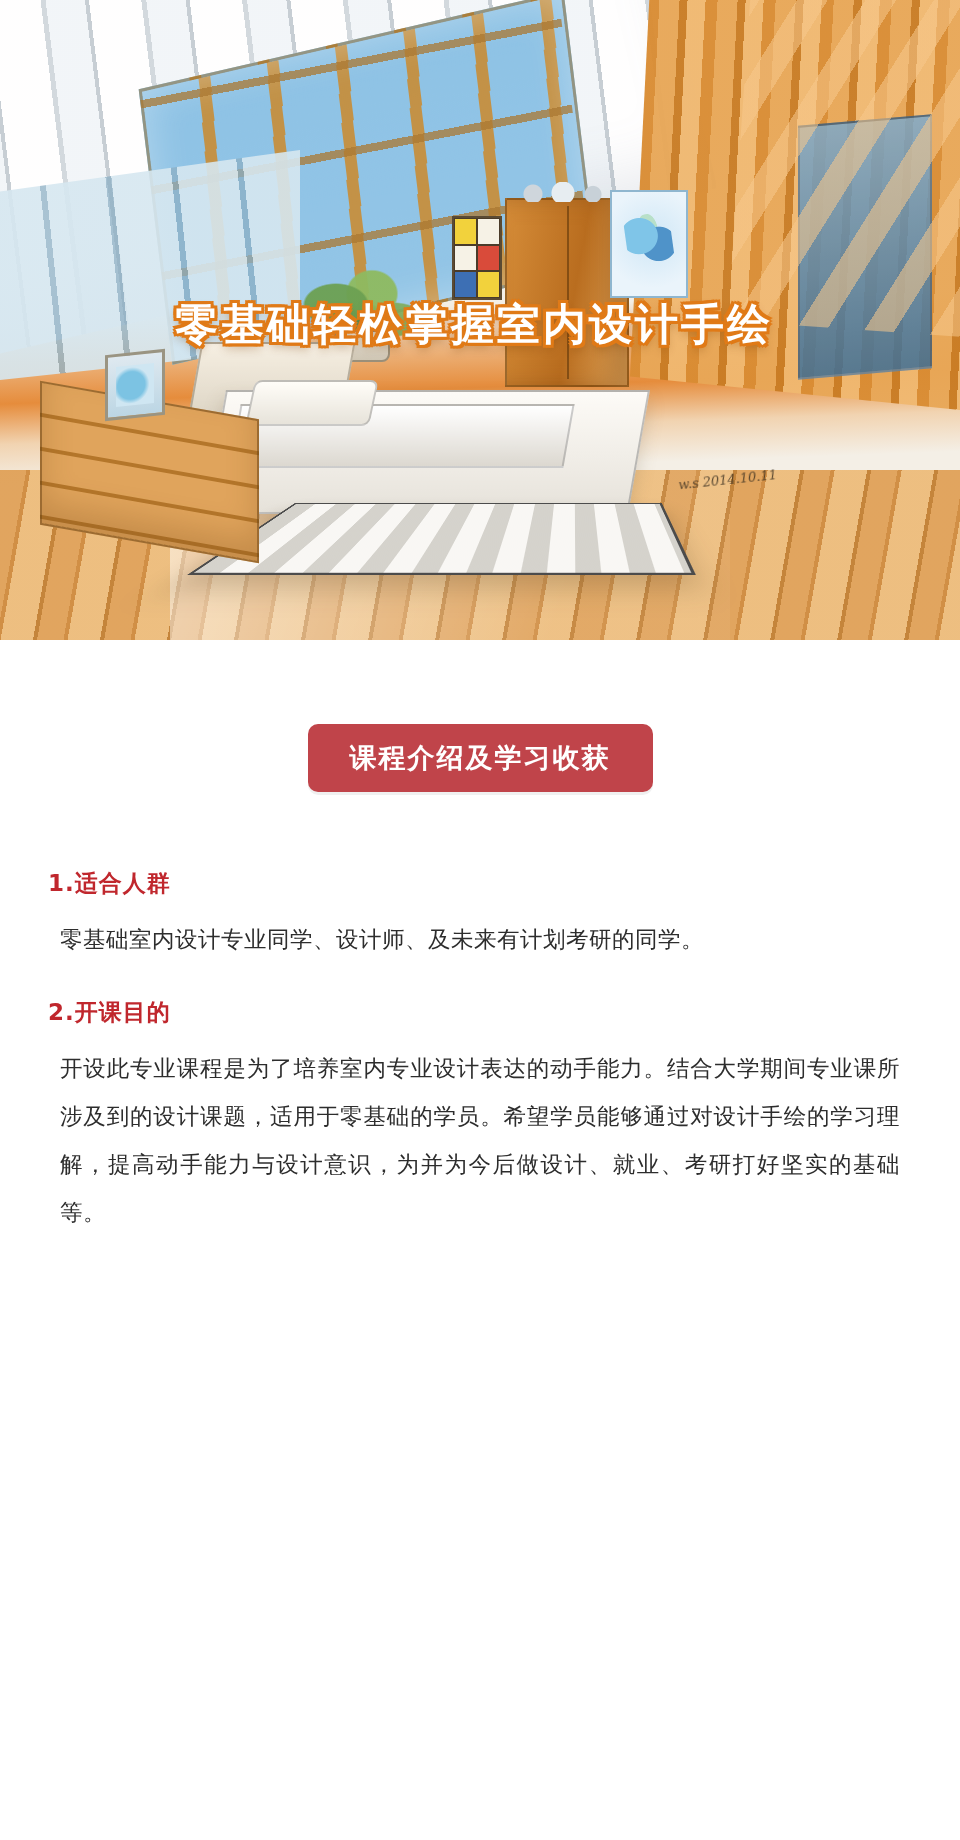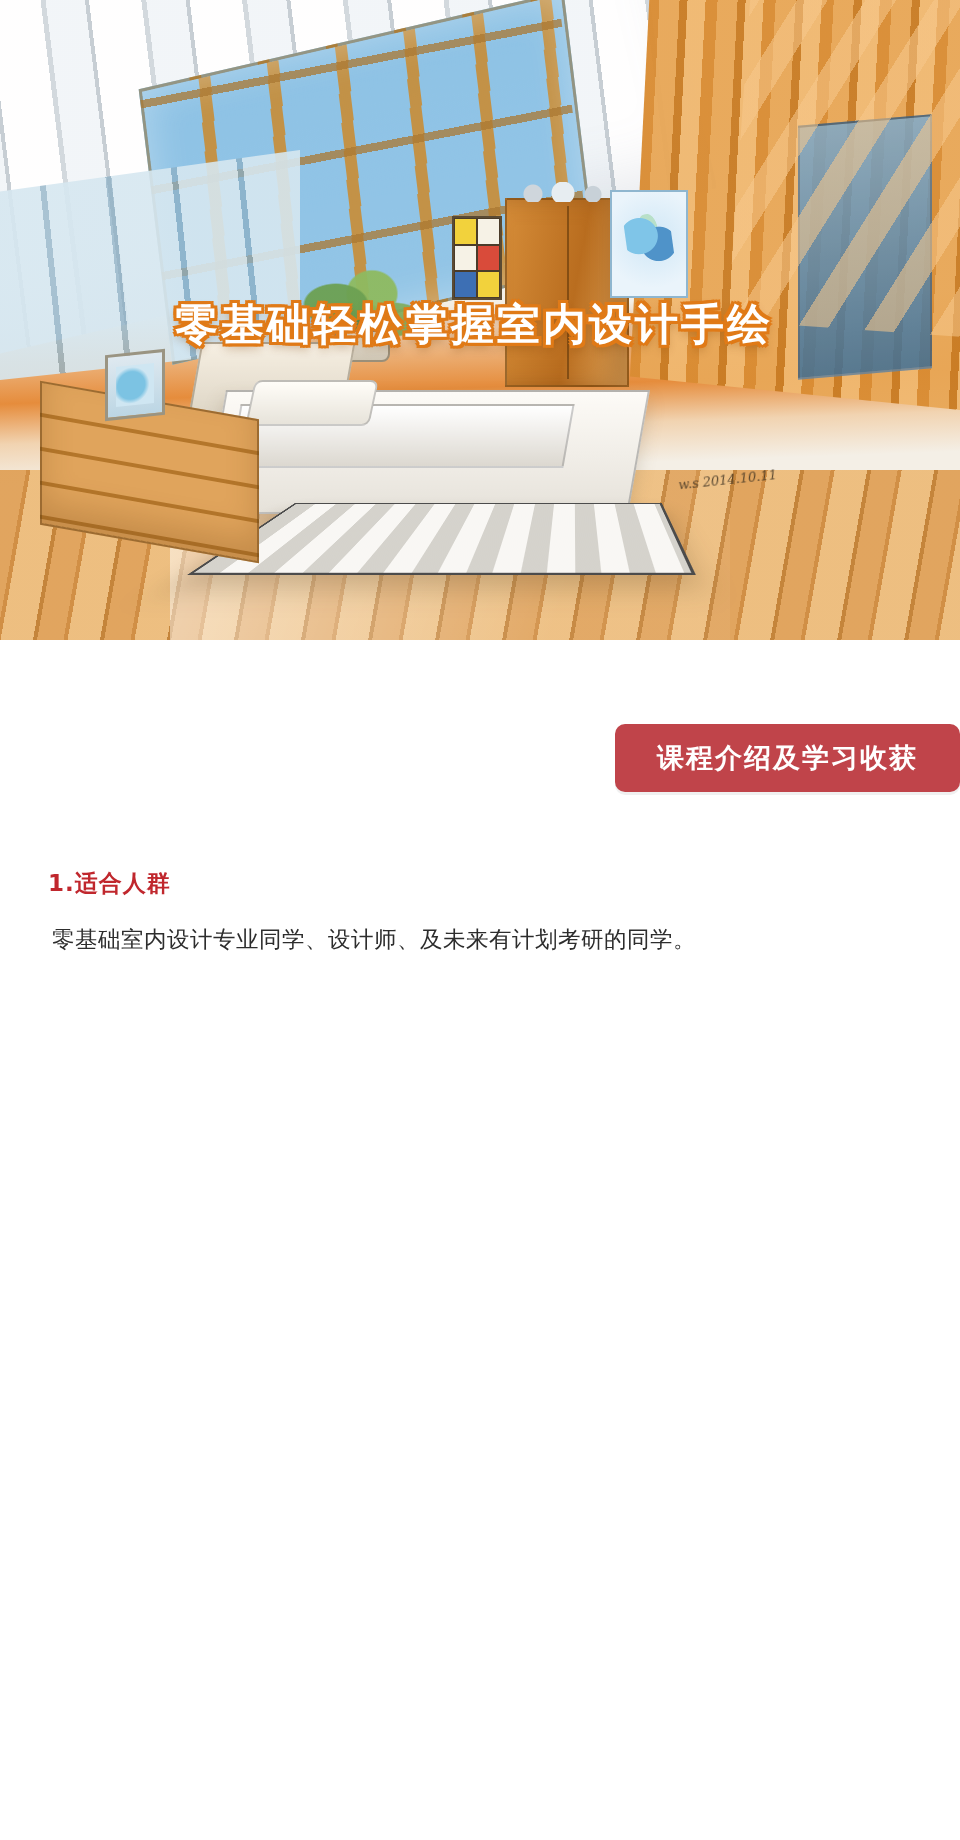--- a/index.html
+++ b/index.html
@@ -453,7 +453,7 @@
   
   .pill-wrap {
     margin-top: 84px;
-    text-align: right;
+    text-align: center;
   }
   .pill {
     display: inline-block;

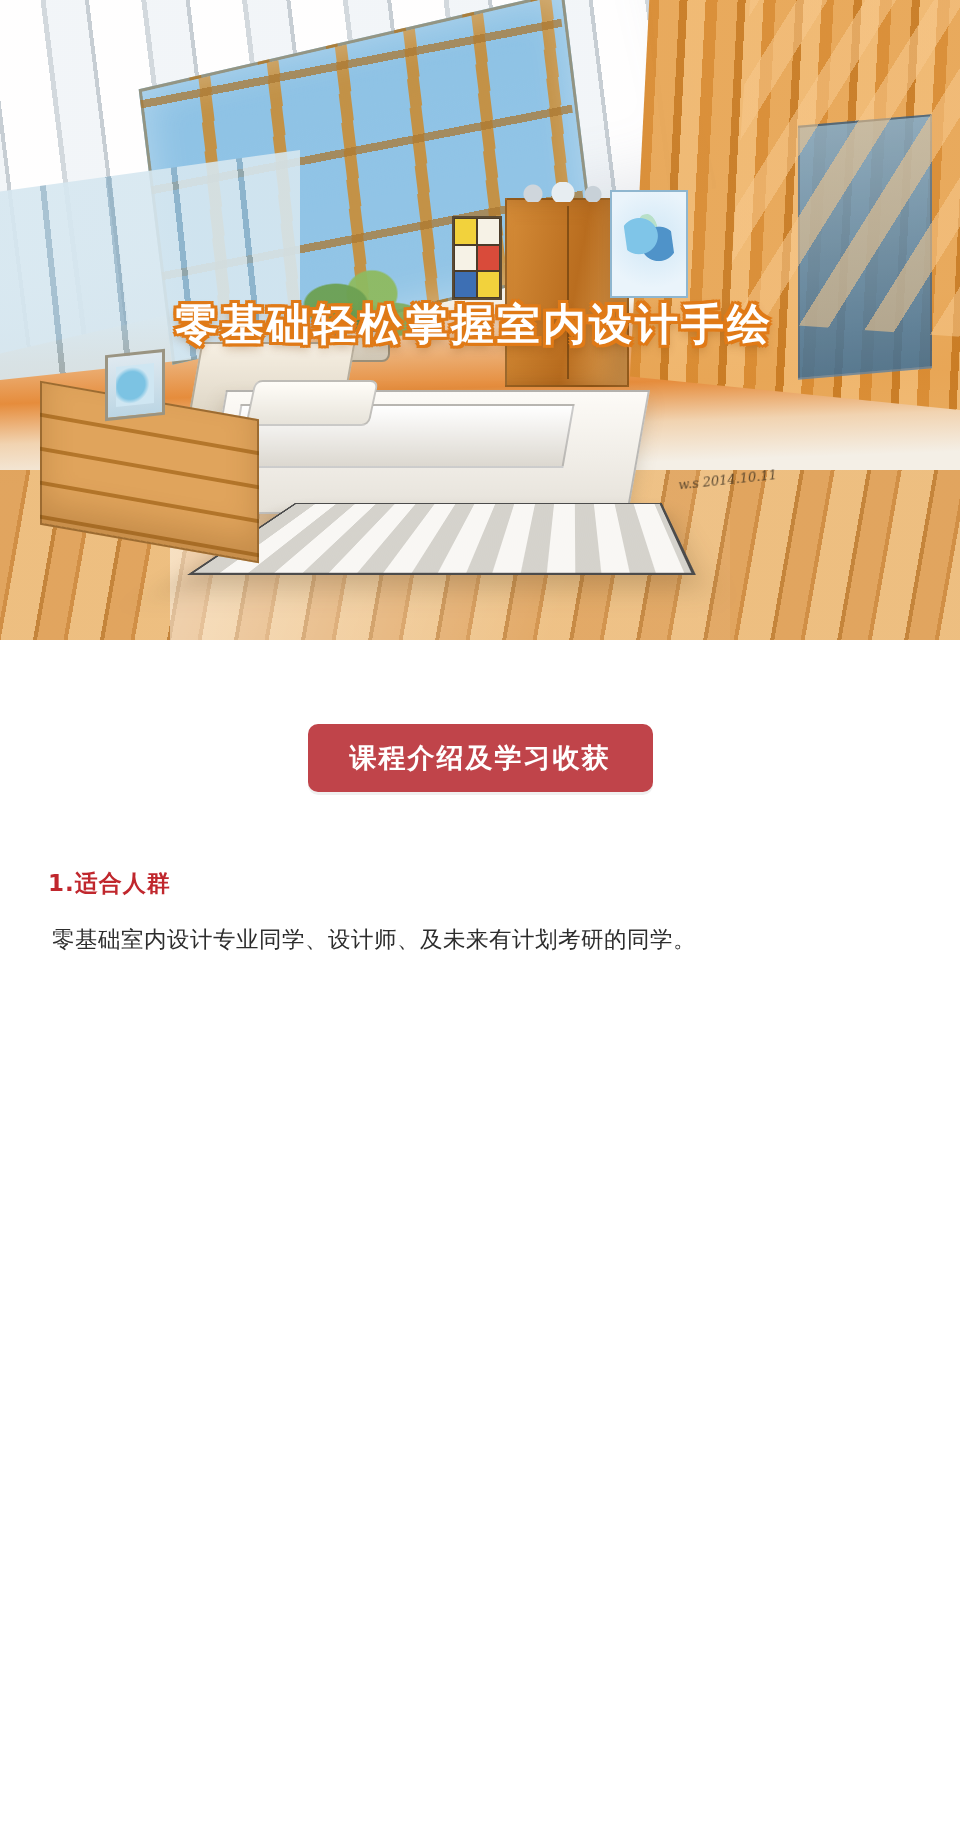--- a/index.html
+++ b/index.html
@@ -490,7 +490,7 @@
     line-height: 48px;
     letter-spacing: 0.5px;
     text-align: justify;
-    margin: 4px;
+    margin: 12px;
   }
 </style>
 </head>

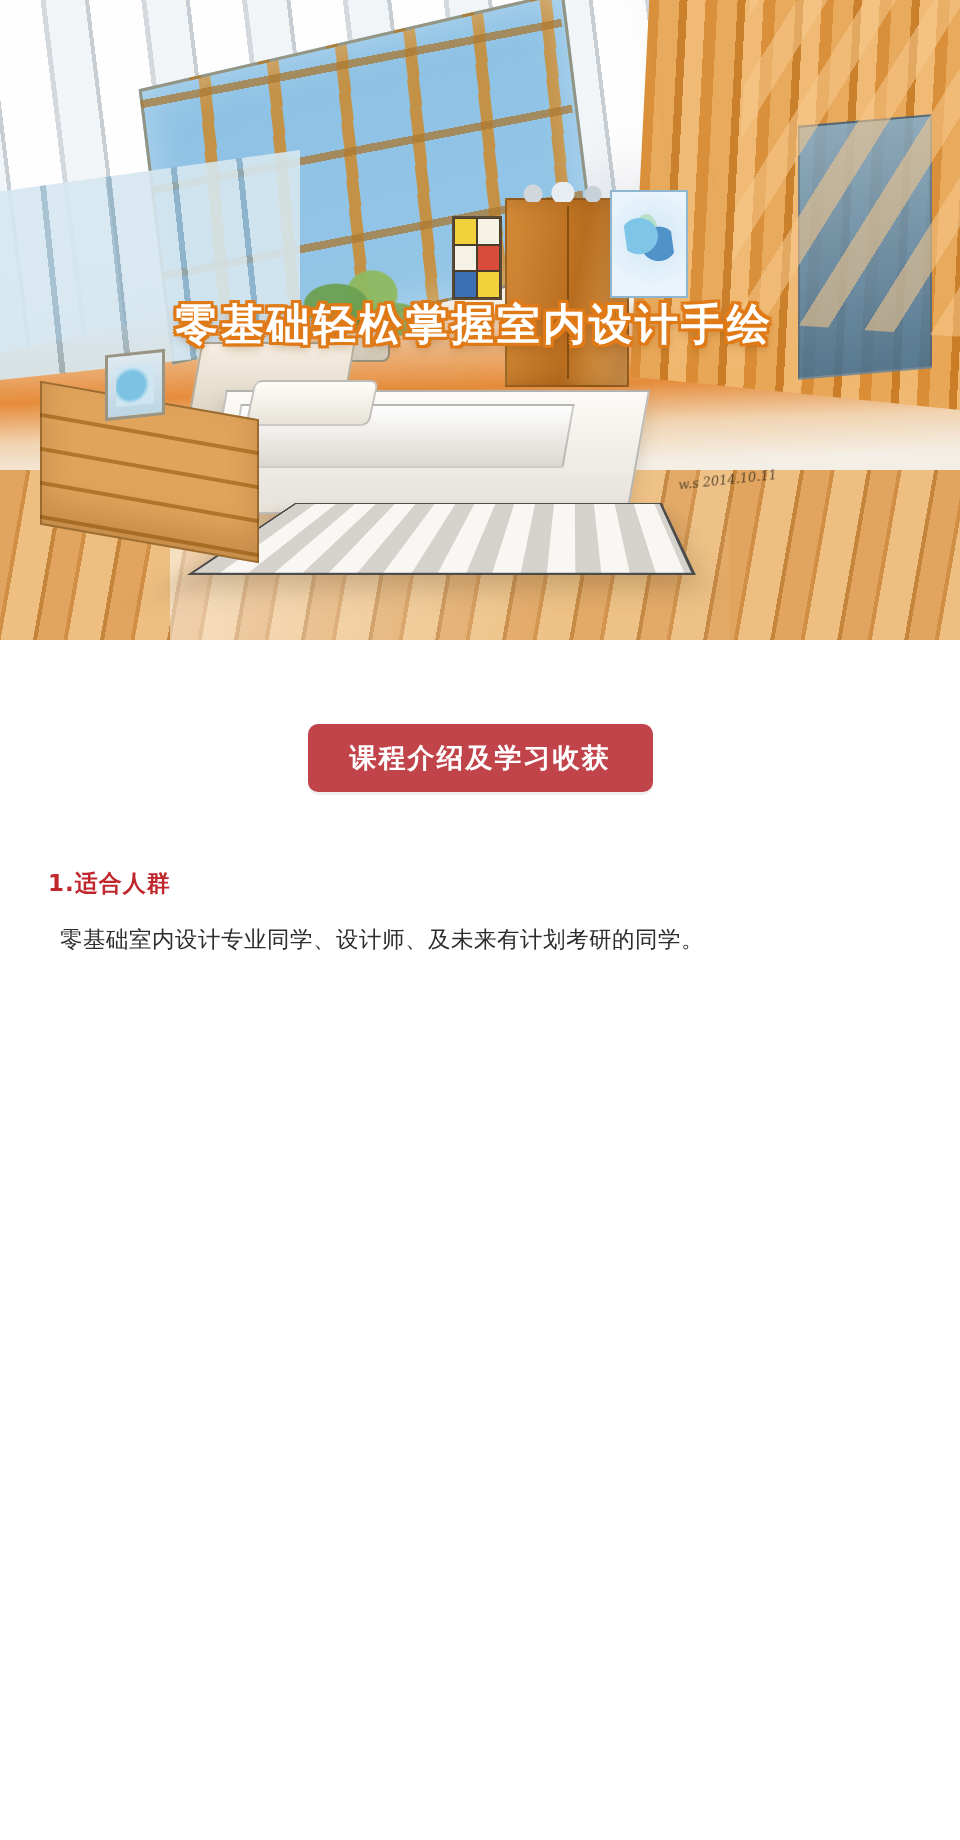--- a/index.html
+++ b/index.html
@@ -558,6 +558,10 @@
       <p class="block-text">零基础室内设计专业同学、设计师、及未来有计划考研的同学。</p>
     </div>
 
+    <div class="block">
+      <h3 class="block-title">2.开课目的</h3>
+      <p class="block-text">开设此专业课程是为了培养室内专业设计表达的动手能力。结合大学期间专业课所涉及到的设计课题，适用于零基础的学员。希望学员能够通过对设计手绘的学习理解，提高动手能力与设计意识，为并为今后做设计、就业、考研打好坚实的基础等。</p>
+    </div>
 
 
   </div>

